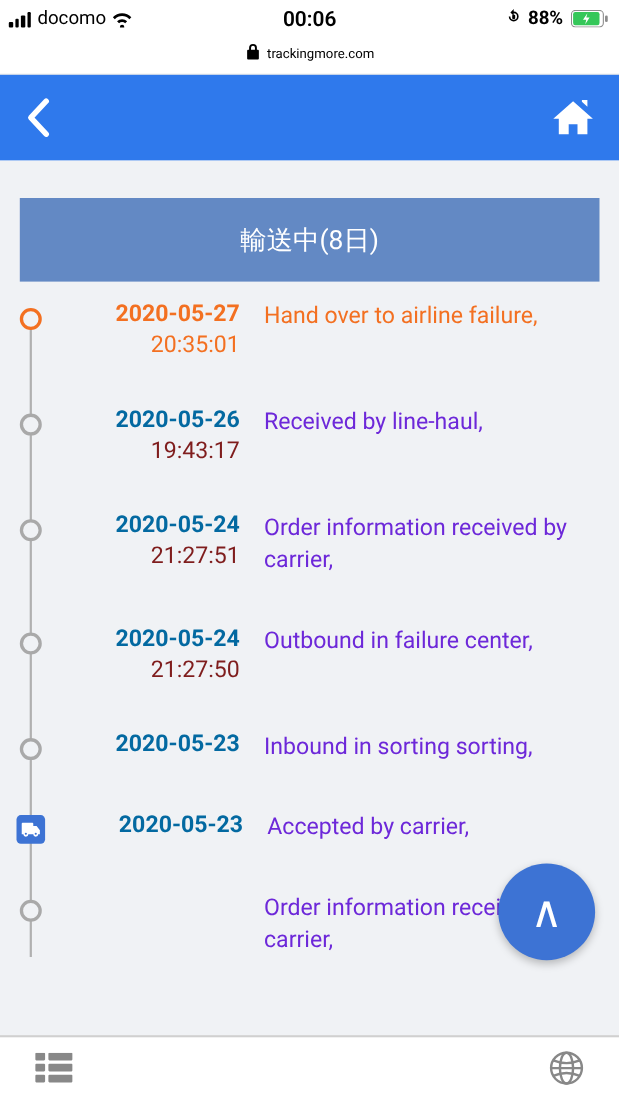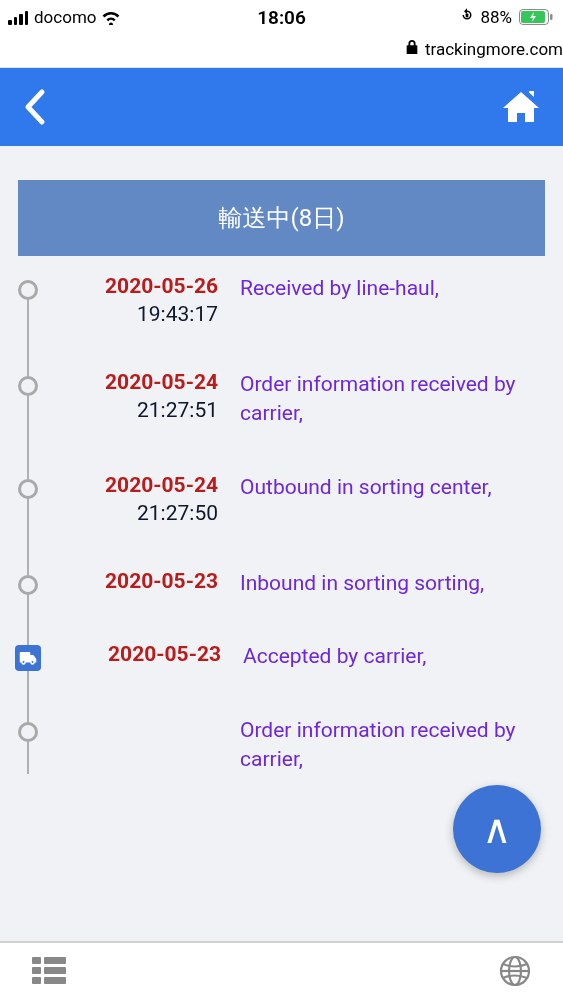--- a/index.html
+++ b/index.html
@@ -195,7 +195,7 @@
         </svg>
     </span>
   </div>
-  <div class="status-center">18:06</div>
+  <div class="status-center">00:06</div>
   <div class="status-right">
     <span>
       <svg width="18" height="18" viewBox="0 0 24 24">

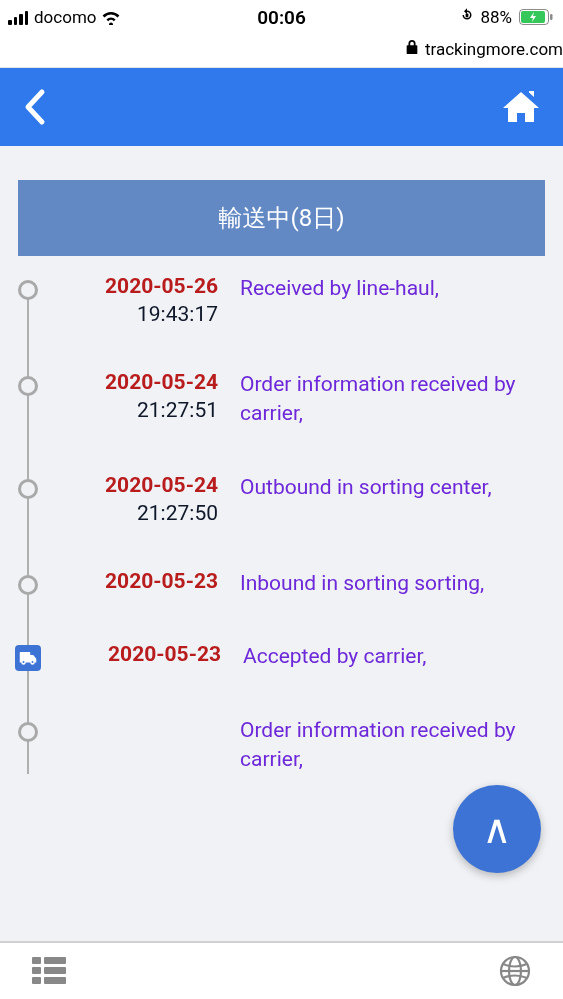--- a/index.html
+++ b/index.html
@@ -38,7 +38,7 @@
     .carrier { font-size: 17px; font-weight: 400; margin-left: 2px; }
     .wifi-icon svg { display:block; }
     .status-center { font-size: 19px; font-weight: 600; position:absolute; left:50%; transform:translateX(-50%); }
-    .status-right { display: flex; align-items: center; gap: 4px; font-size:17px; font-weight:400; }
+    .status-right { display: flex; align-items: center; gap: 4px; font-size:17px; font-weight:700; }
     .battery-wrap { display:flex; align-items:center; }
     .battery-text { margin-right:3px; }
 

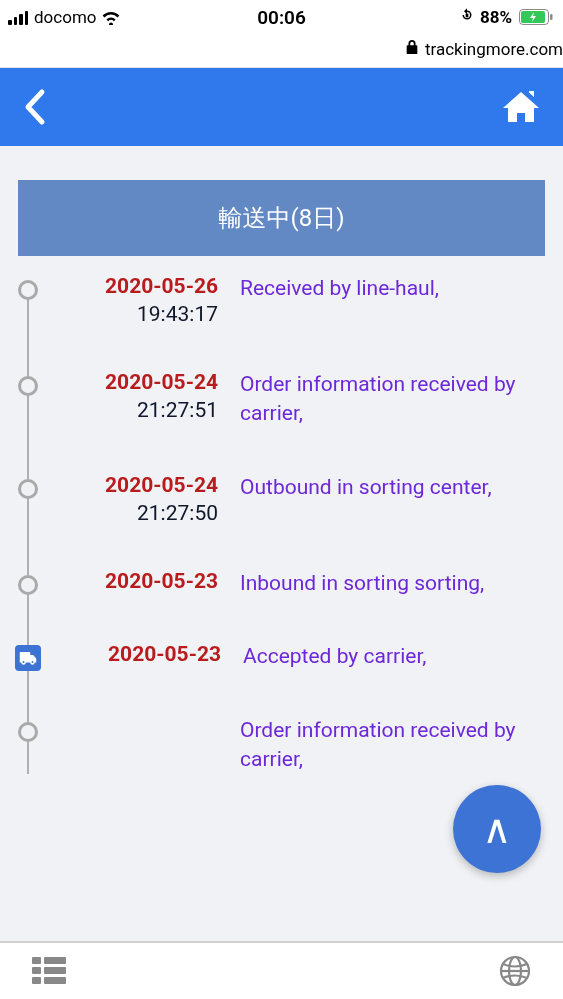--- a/index.html
+++ b/index.html
@@ -47,10 +47,10 @@
       height: 38px;
       display: flex;
       align-items: center;
-      justify-content: flex-end;
+      justify-content: center;
       gap: 6px;
       color: #000;
-      font-size: 17px;
+      font-size: 12px;
       border-bottom: 1px solid #e5e5e5;
     }
 

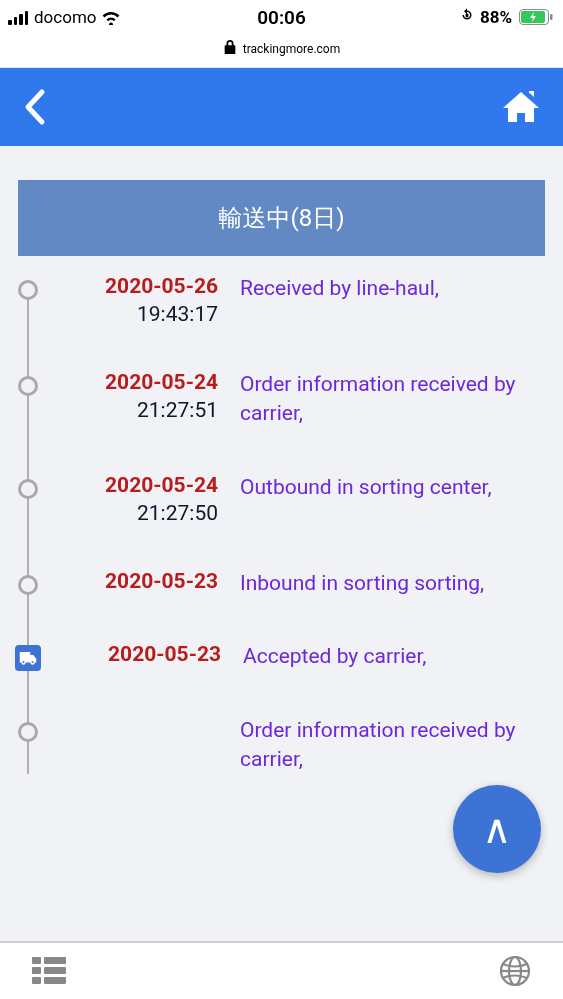--- a/index.html
+++ b/index.html
@@ -246,6 +246,14 @@
   <div class="timeline">
     <div class="timeline-line"></div>
     <div id="timeline-rows">
+        <div class="tl-row current">
+          <div class="tl-node current"></div>
+          <div class="tl-datetime">
+            <div class="tl-date">2020-05-27</div>
+            <div class="tl-time">20:35:01</div>
+          </div>
+          <div class="tl-desc">Hand over to airline failure,</div>
+        </div>
         <div class="tl-row">
           <div class="tl-node"></div>
           <div class="tl-datetime">

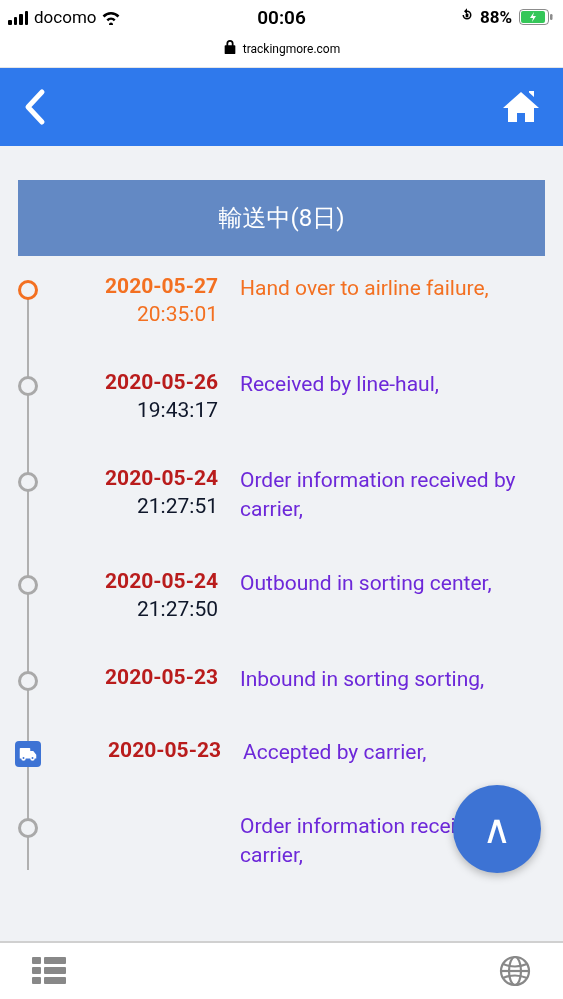--- a/index.html
+++ b/index.html
@@ -134,7 +134,7 @@
       margin-left: 28px;
       flex-shrink: 0;
     }
-    .tl-date { font-size: 21px; font-weight: 700; color: #b91c1c; }
+    .tl-date { font-size: 21px; font-weight: 700; color: #0369a1; }
     .tl-time { font-size: 21px; color: #0f172a; margin-top: 4px; }
     .tl-desc {
       margin-left: 22px;

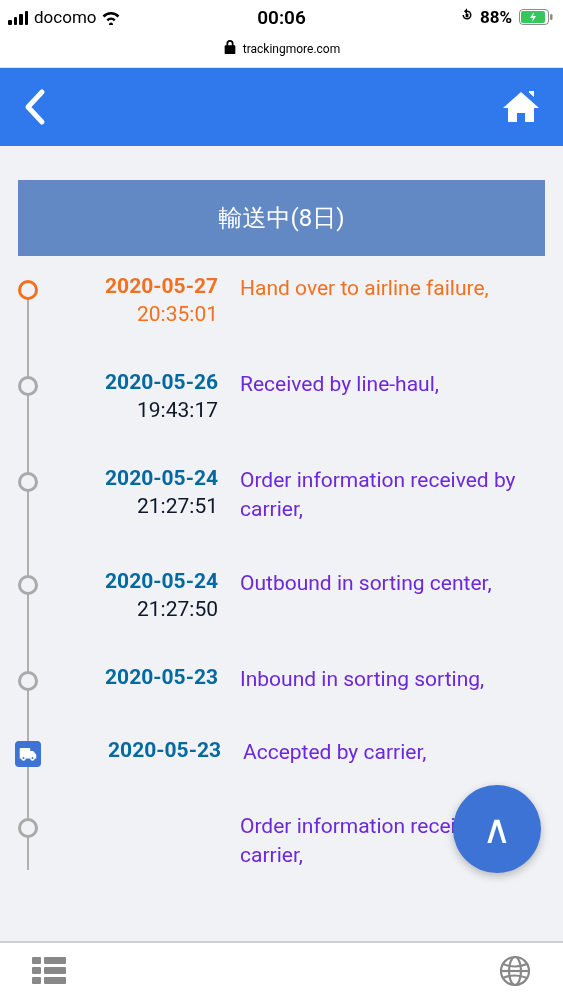--- a/index.html
+++ b/index.html
@@ -135,7 +135,7 @@
       flex-shrink: 0;
     }
     .tl-date { font-size: 21px; font-weight: 700; color: #0369a1; }
-    .tl-time { font-size: 21px; color: #0f172a; margin-top: 4px; }
+    .tl-time { font-size: 21px; color: #7f1d1d; margin-top: 4px; }
     .tl-desc {
       margin-left: 22px;
       font-size: 21px;

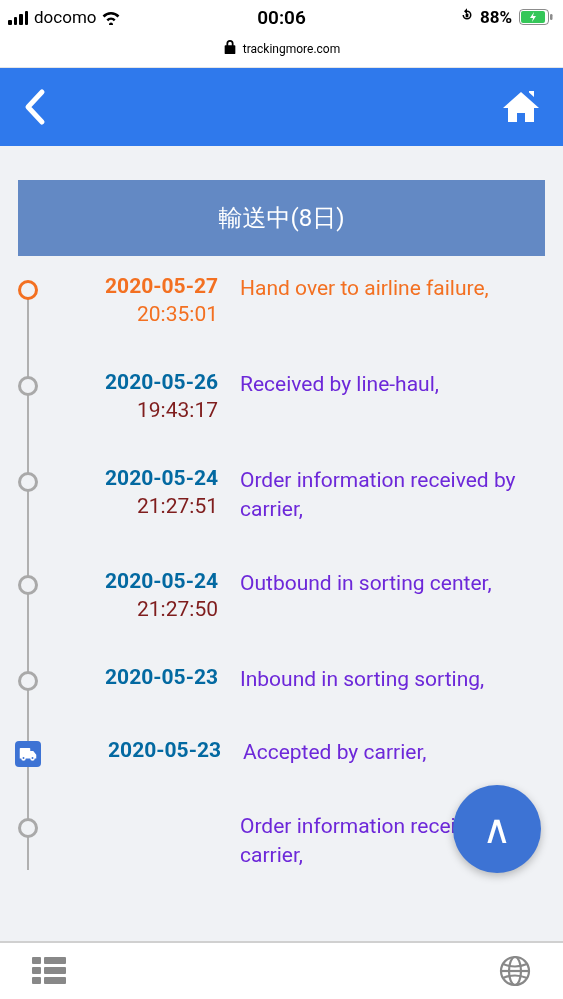--- a/index.html
+++ b/index.html
@@ -276,7 +276,7 @@
             <div class="tl-date">2020-05-24</div>
             <div class="tl-time">21:27:50</div>
           </div>
-          <div class="tl-desc">Outbound in sorting center,</div>
+          <div class="tl-desc">Outbound in failure center,</div>
         </div>
         <div class="tl-row">
           <div class="tl-node"></div>

